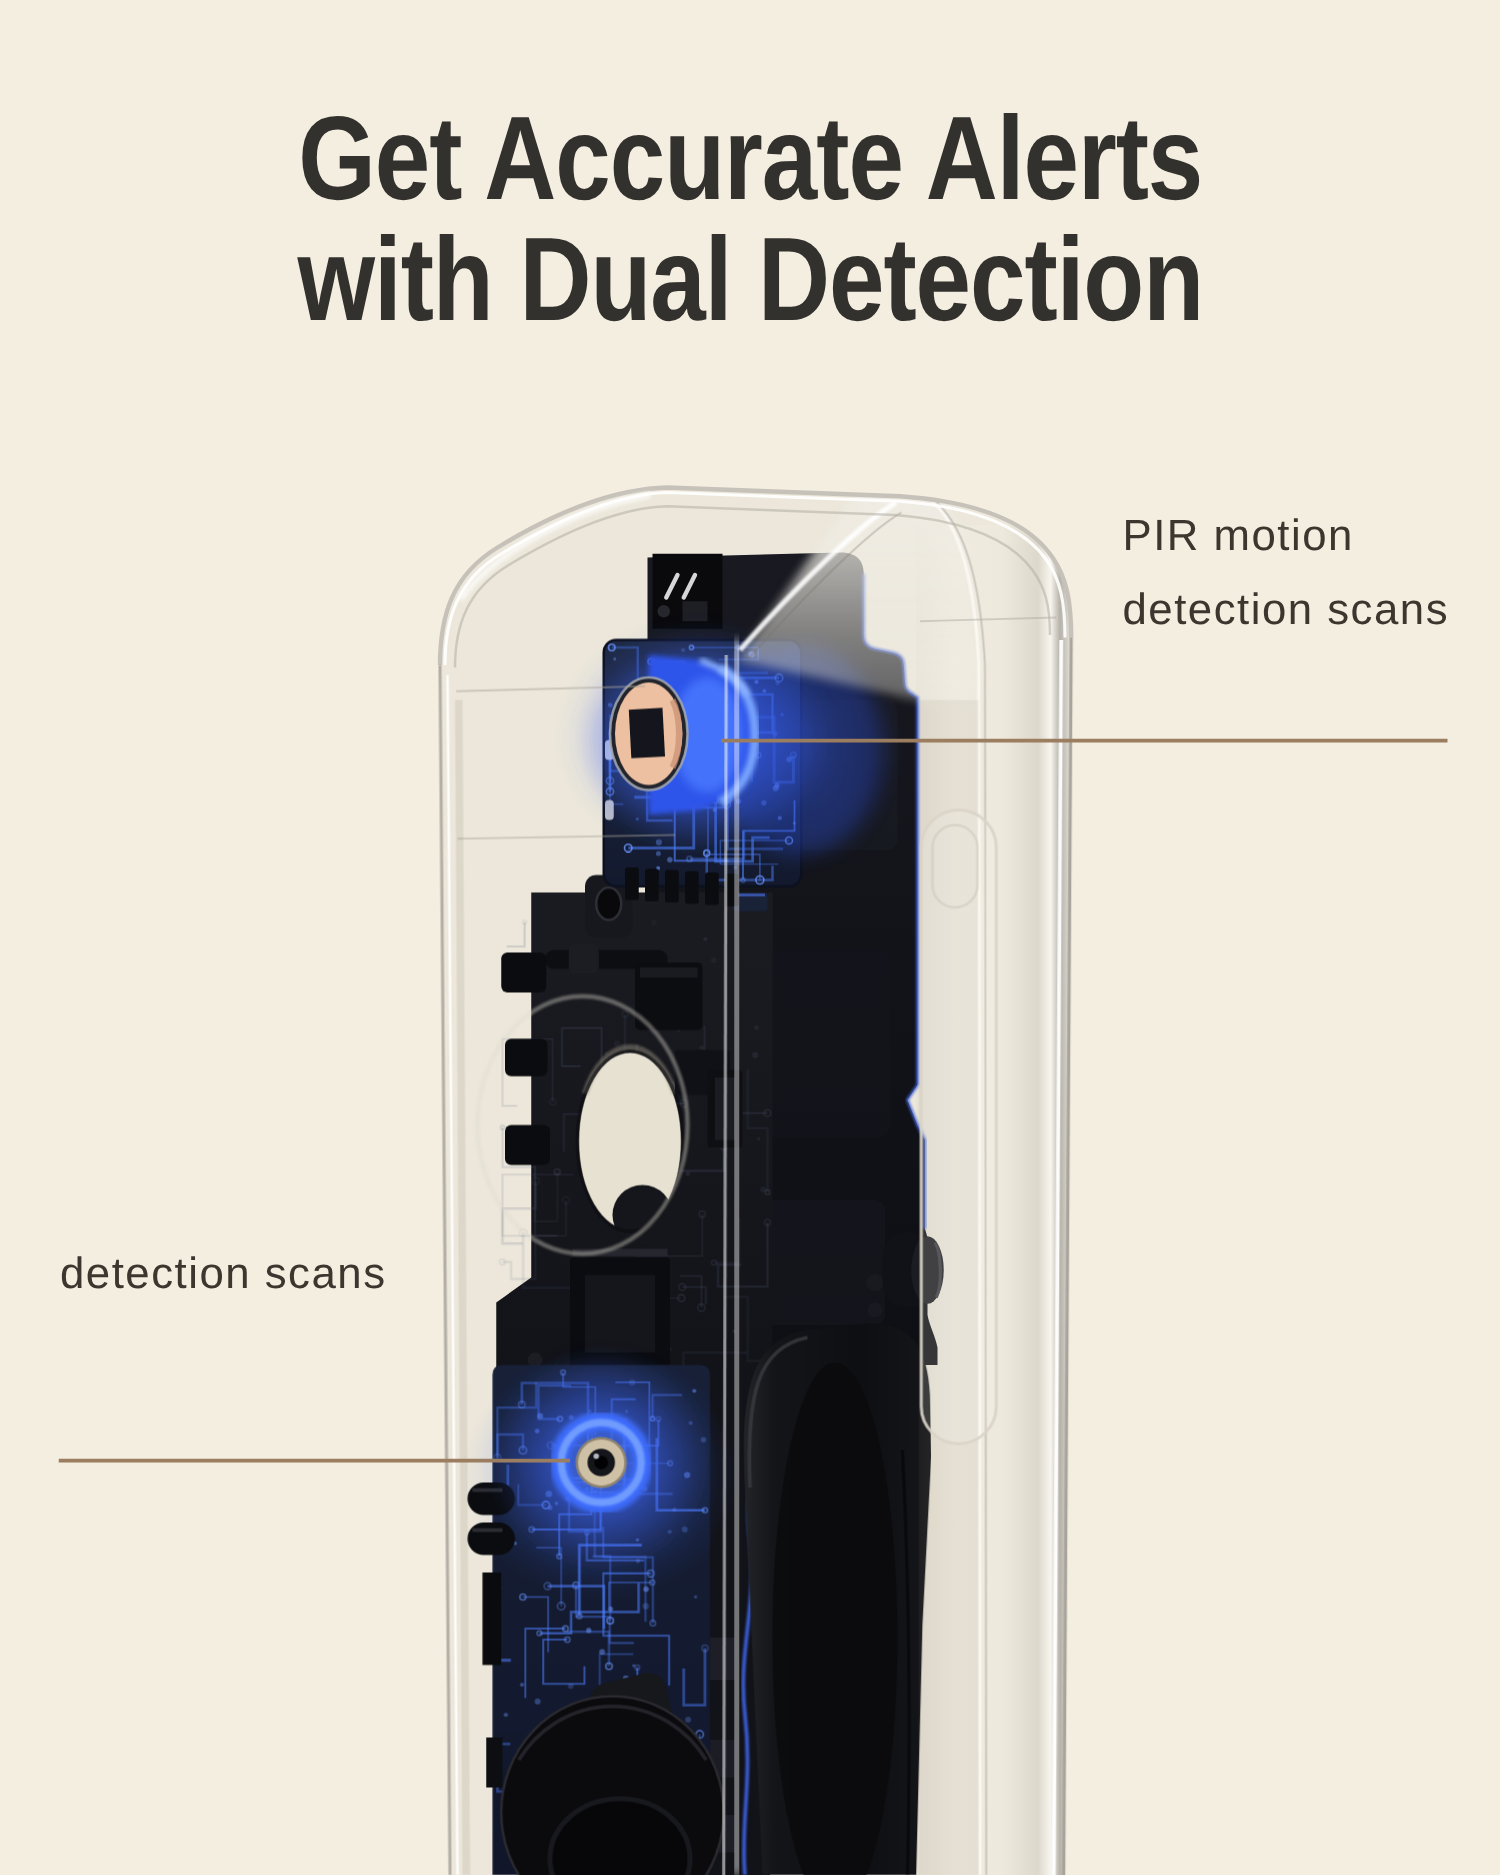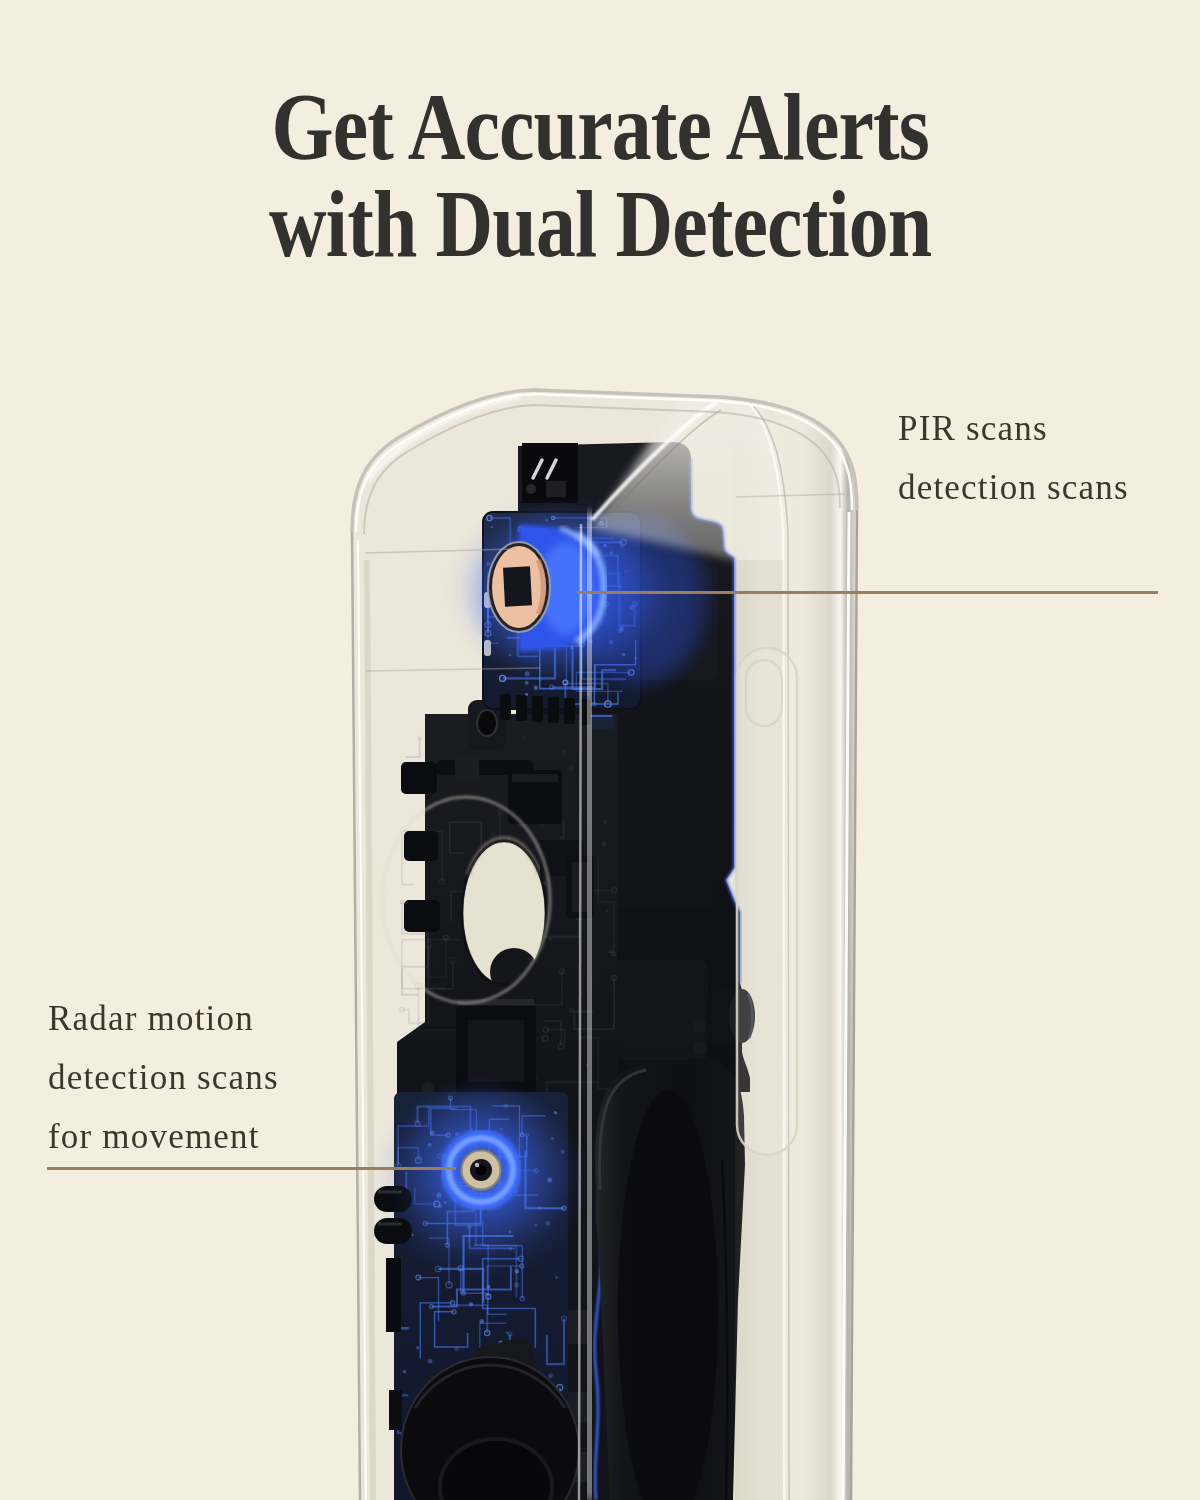--- a/index.html
+++ b/index.html
@@ -5,7 +5,7 @@
   html,body{margin:0;padding:0;}
   body{width:1200px;height:1500px;overflow:hidden;background:#f4eee1;
        font-family:"Liberation Sans","DejaVu Sans",sans-serif;}
-  .canvas{position:relative;width:1200px;height:1500px;background:#f4eee1;font-family:Liberation Serif, serif;}
+  .canvas{position:relative;width:1200px;height:1500px;background:#f4eee1;}
   .title{position:absolute;left:0;top:79px;width:1200px;text-align:center;
          color:#33312e;font-weight:bold;font-size:95px;line-height:97px;
          letter-spacing:-1px;}

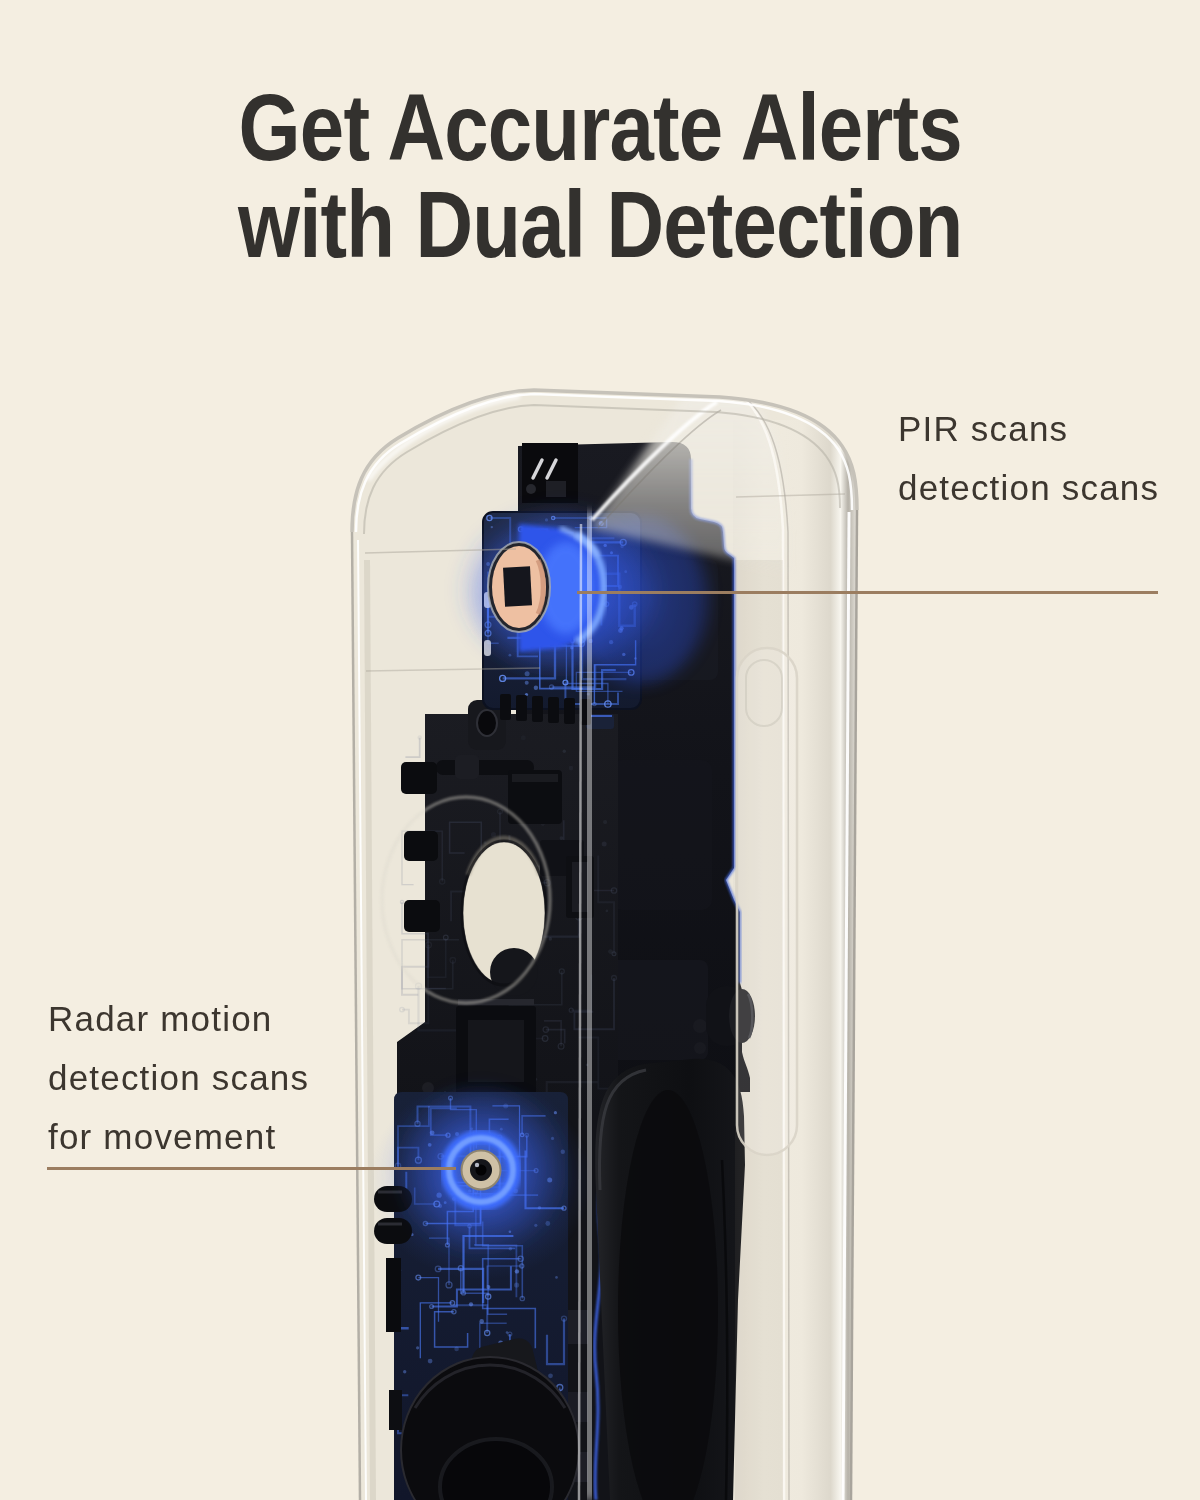--- a/index.html
+++ b/index.html
@@ -633,7 +633,7 @@
   </svg>
 
   <div class="callout callout-pir">
-    <div>PIR scans</div>
+    <div>PIR motion</div>
     <div>detection scans</div>
   </div>
   <div class="callout-rule rule-pir"></div>

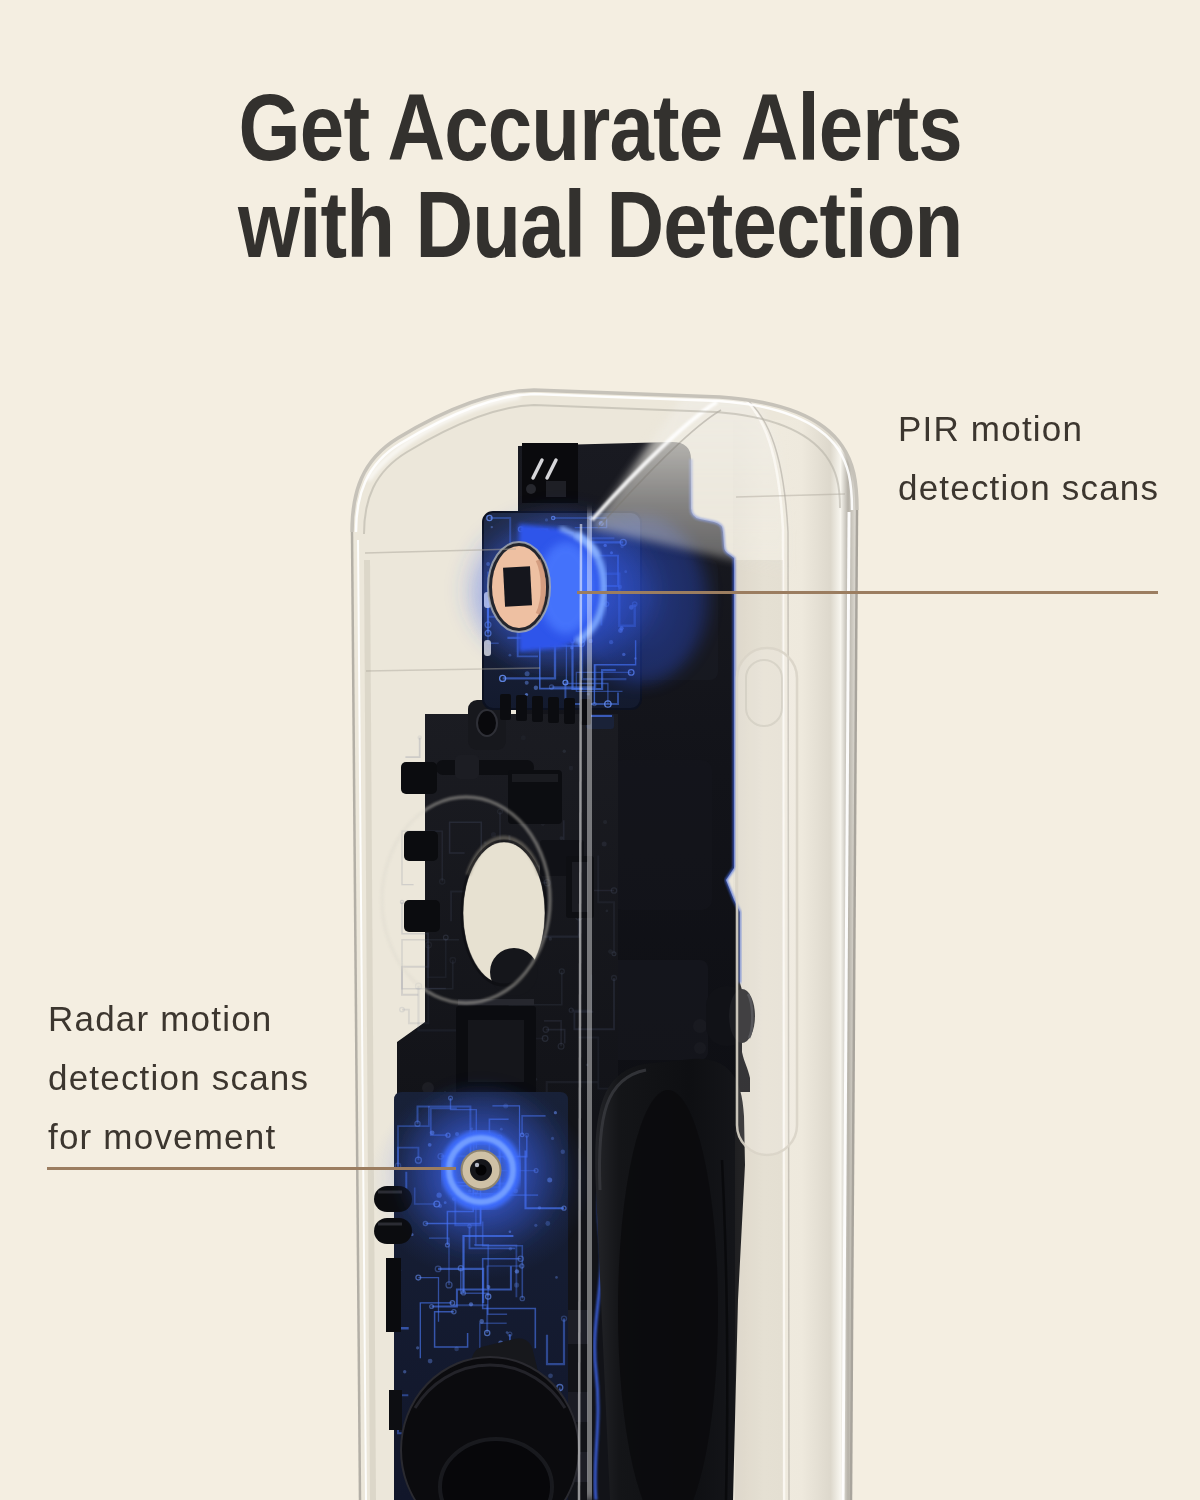--- a/index.html
+++ b/index.html
@@ -639,7 +639,6 @@
   <div class="callout-rule rule-pir"></div>
 
   <div class="callout callout-radar">
-    <div>Radar motion</div>
     <div>detection scans</div>
     <div>for movement</div>
   </div>

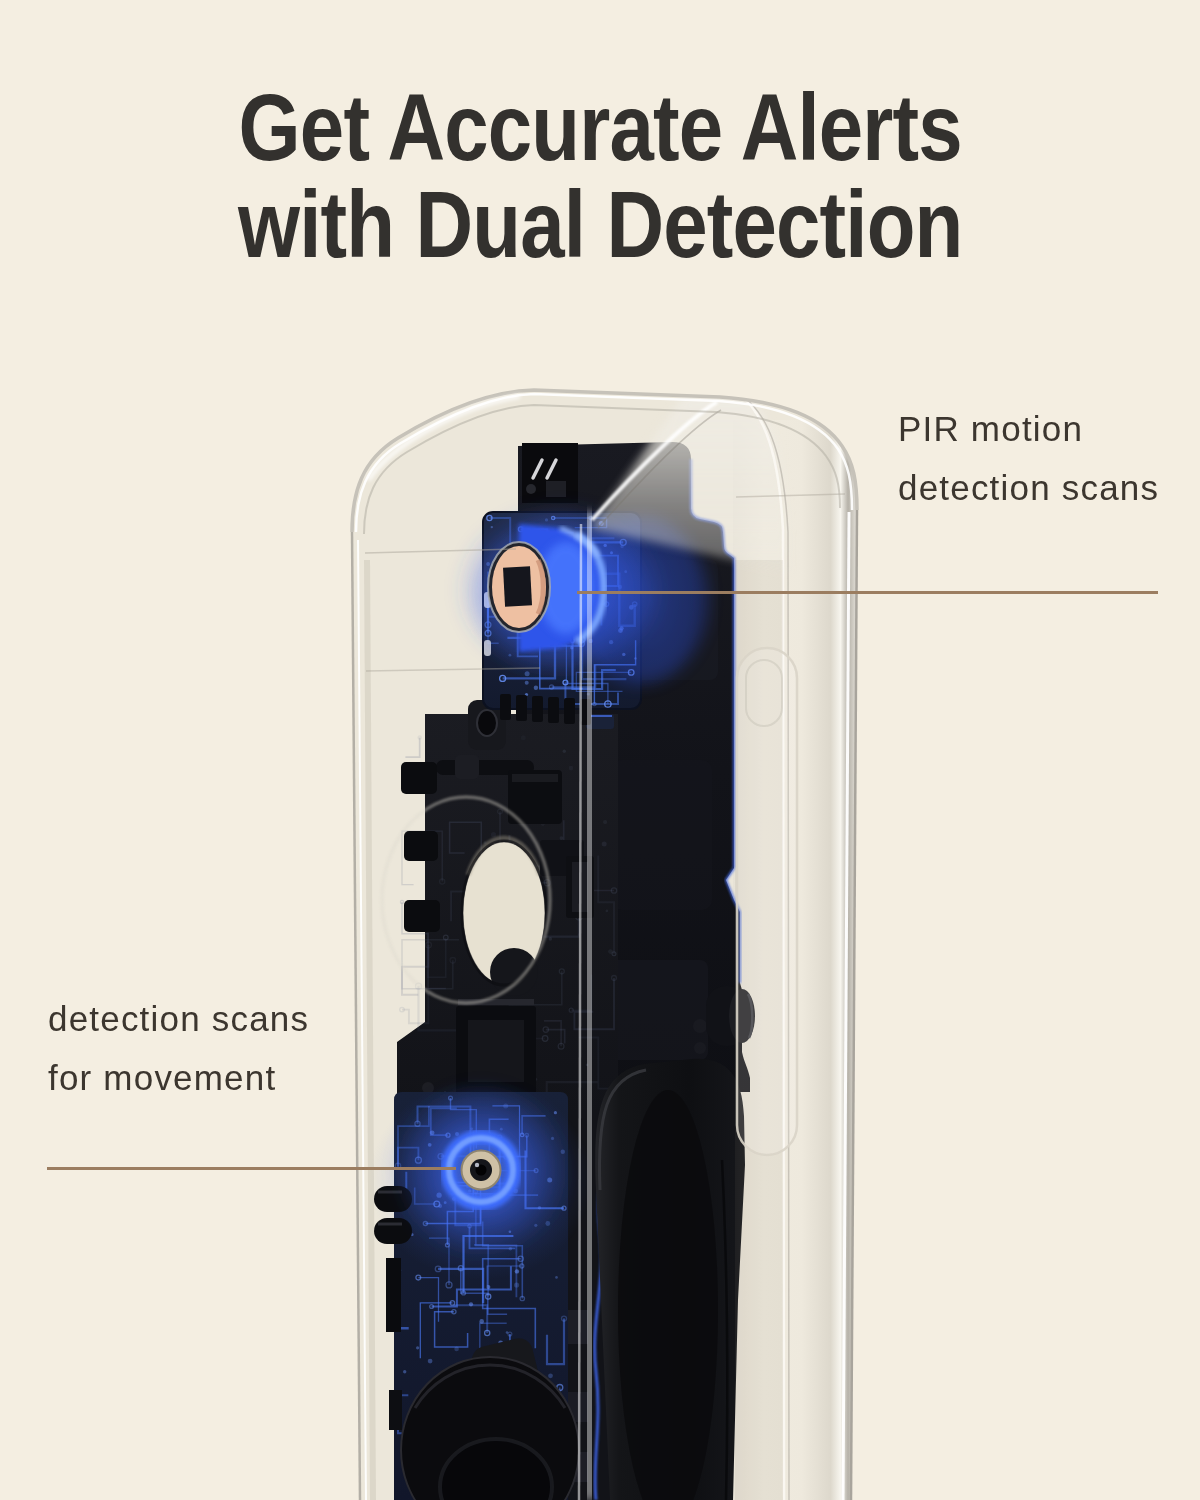--- a/index.html
+++ b/index.html
@@ -640,7 +640,6 @@
 
   <div class="callout callout-radar">
     <div>detection scans</div>
-    <div>for movement</div>
   </div>
   <div class="callout-rule rule-radar"></div>
 

